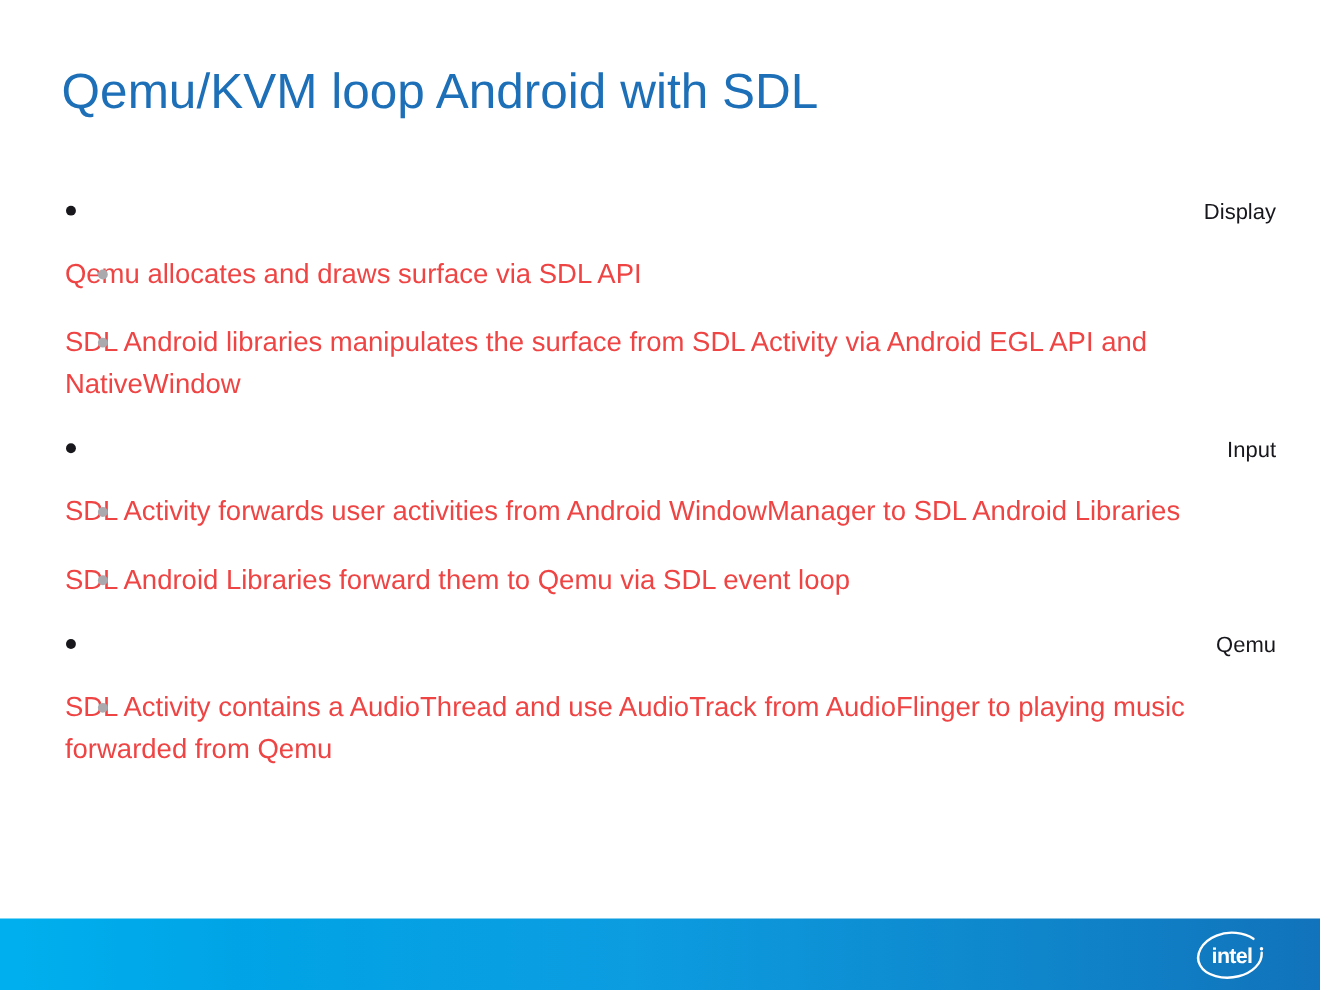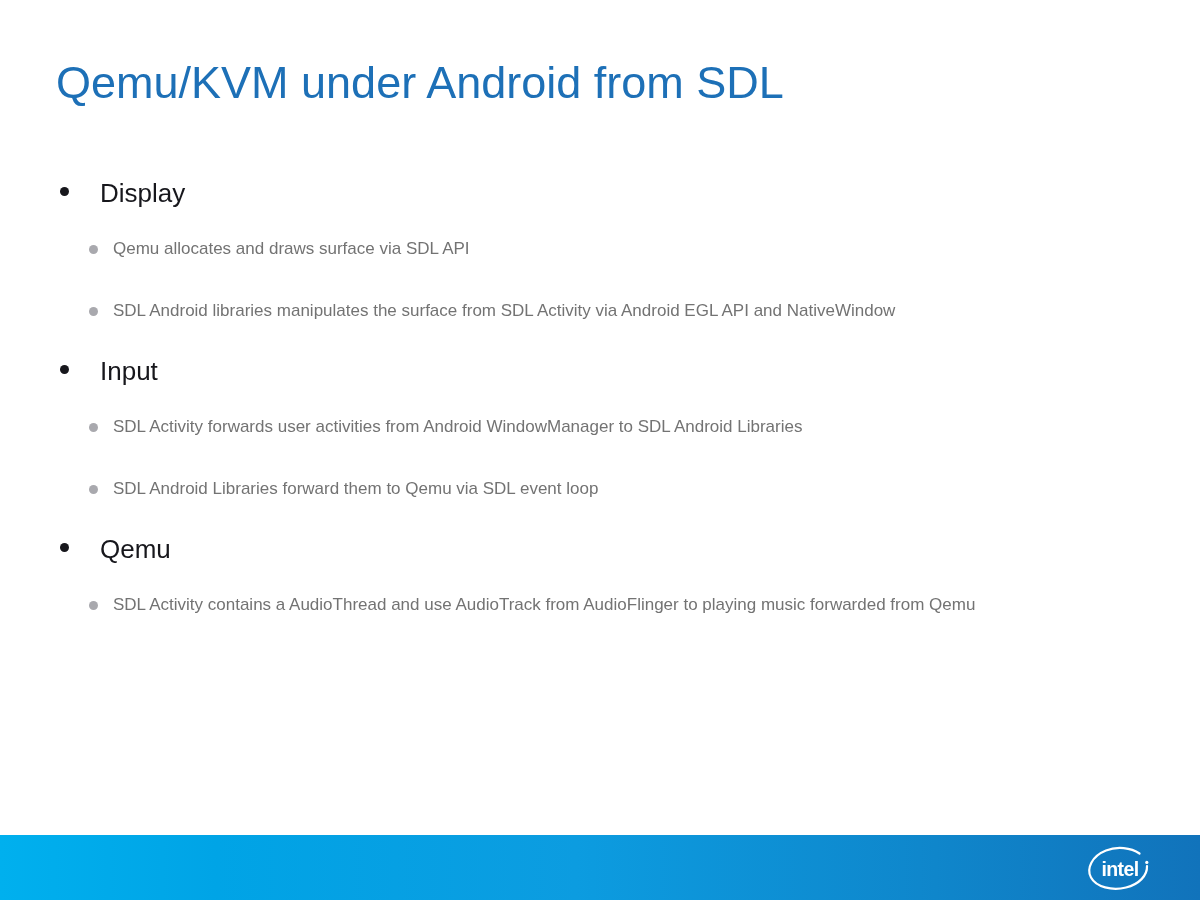--- a/index.html
+++ b/index.html
@@ -118,7 +118,7 @@
 
 <div class="slide">
 
-  <div class="slide-title">Qemu/KVM under Android from SDL</div>
+  <div class="slide-title">Qemu/KVM loop Android with SDL</div>
 
   <div class="body-area">
 

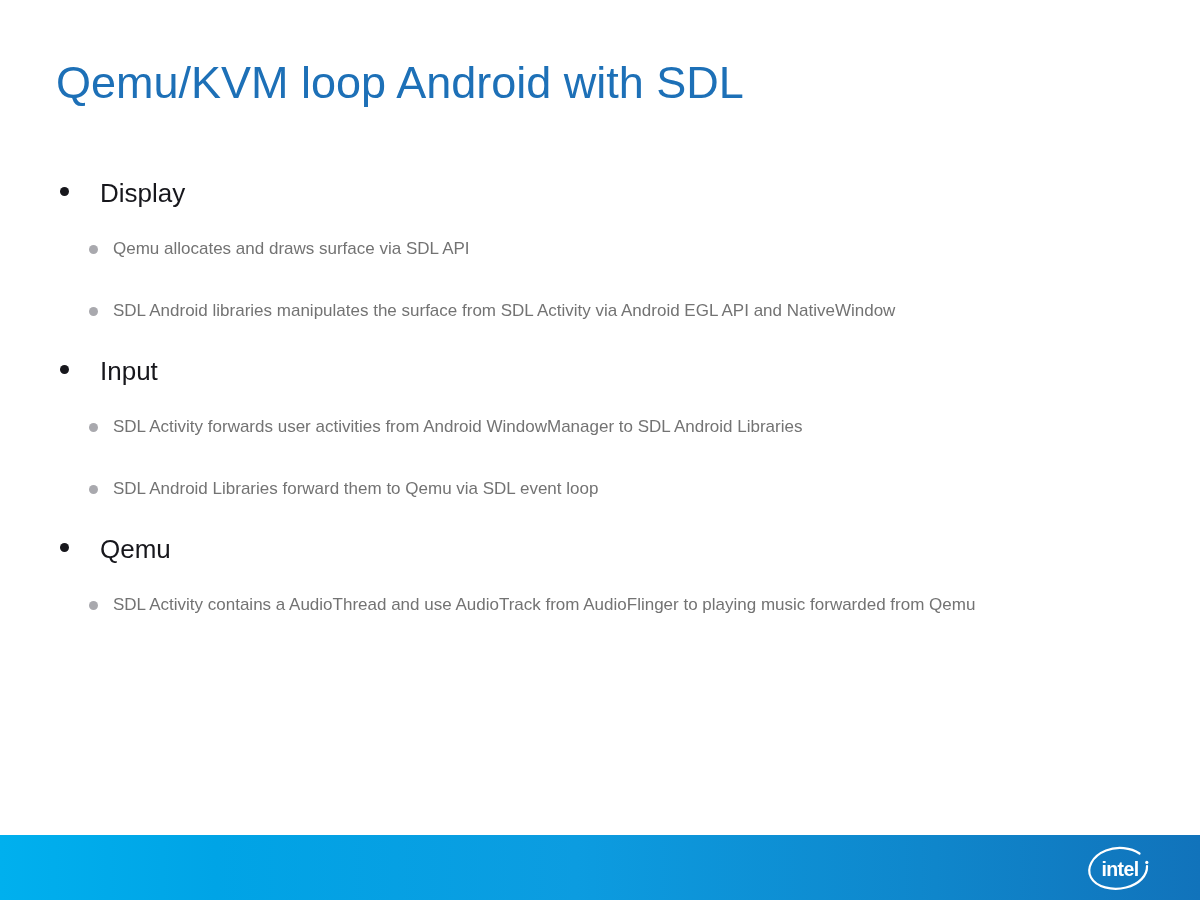--- a/index.html
+++ b/index.html
@@ -49,9 +49,10 @@
     position: relative;
     padding-left: 100px;
     margin: 0 0 20px 0;
-    font-size: 26px;
+    font-size: 20px;
     line-height: 34px;
     color: #17171c;
+    text-align: right;
   }
   .bullet-l1 .marker {
     position: absolute;

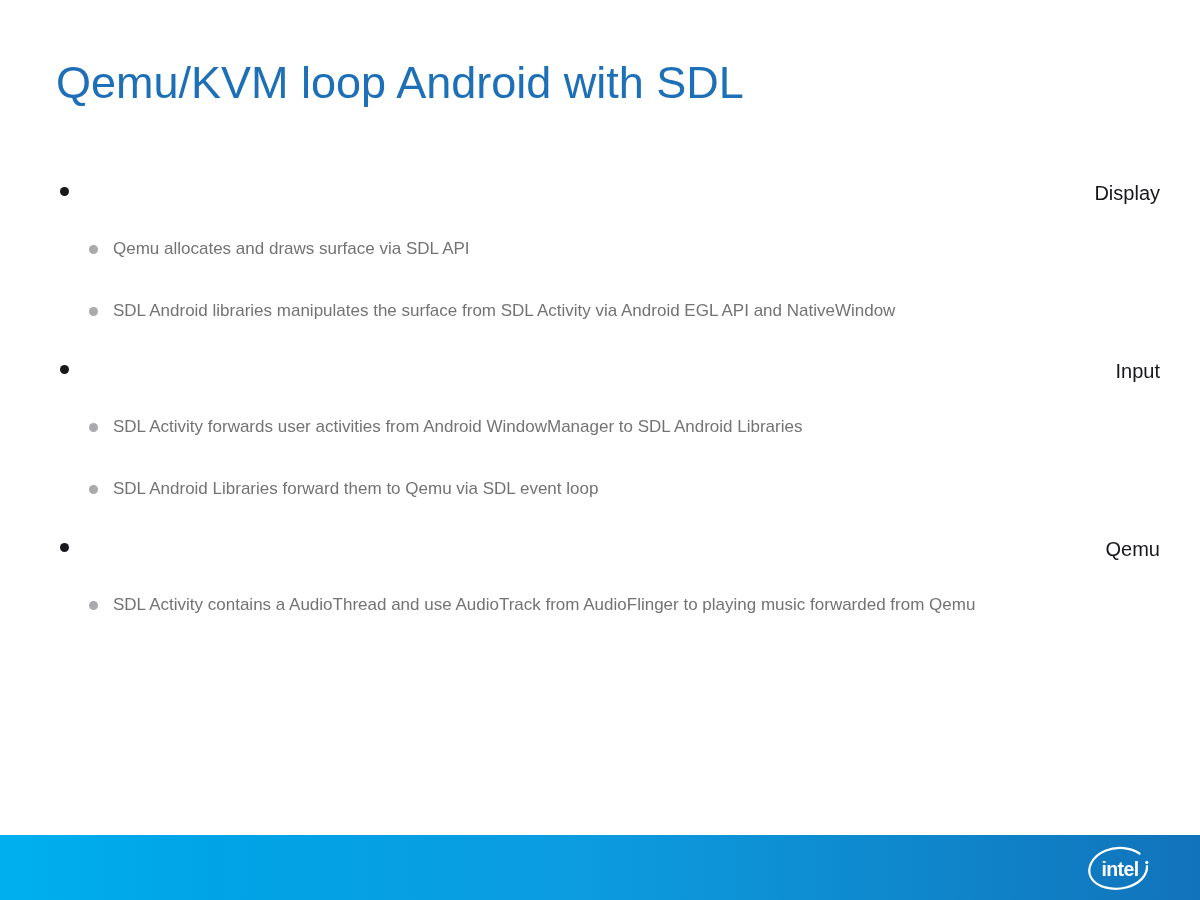--- a/index.html
+++ b/index.html
@@ -66,11 +66,11 @@
 
   .bullet-l2 {
     position: relative;
-    padding-left: 113px;
+    padding-left: 59px;
     margin: 0 0 24px 0;
-    font-size: 17px;
+    font-size: 25px;
     line-height: 38px;
-    color: #737373;
+    color: #ef4444;
     max-width: 1105px;
   }
   .bullet-l2 .marker {

